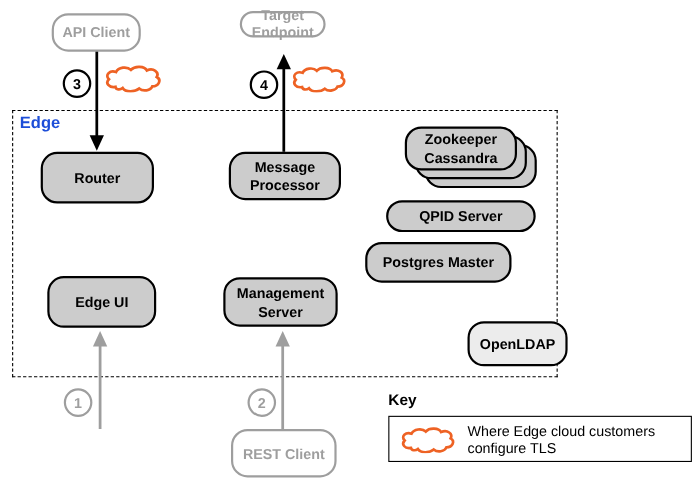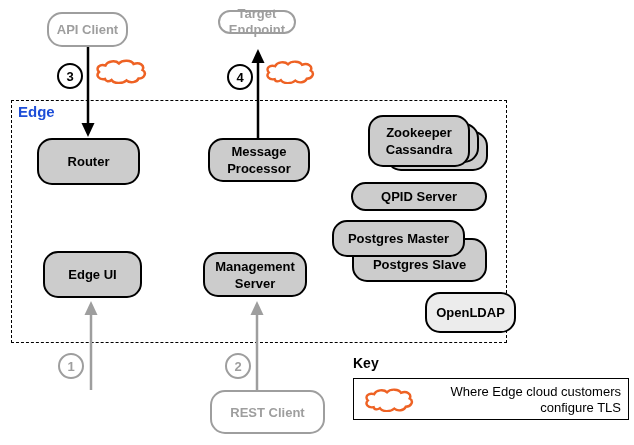--- a/index.html
+++ b/index.html
@@ -76,7 +76,7 @@
 
   <div class="node internal" style="left:386px;top:131px;width:102px;height:40px;"></div>
   <div class="node internal" style="left:377px;top:123px;width:102px;height:40px;"></div>
-  <div class="node internal two-line" style="left:368px;top:115px;width:102px;height:52px;">
+  <div class="node internal two-line" style="left:368px;top:115px;width:102px;height:40px;">
     <span>Zookeeper</span>
     <span>Cassandra</span>
   </div>

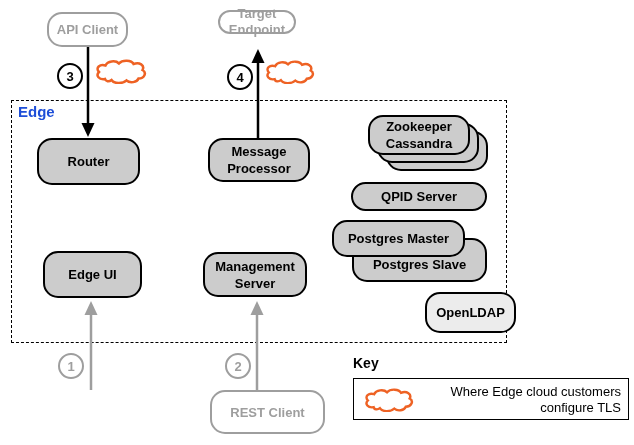--- a/index.html
+++ b/index.html
@@ -85,9 +85,6 @@
     <span>QPID Server</span>
   </div>
 
-  <div class="node internal bottom-text" style="left:352px;top:238px;width:135px;height:44px;">
-    <span>Postgres Slave</span>
-  </div>
   <div class="node internal" style="left:332px;top:220px;width:133px;height:37px;">
     <span>Postgres Master</span>
   </div>

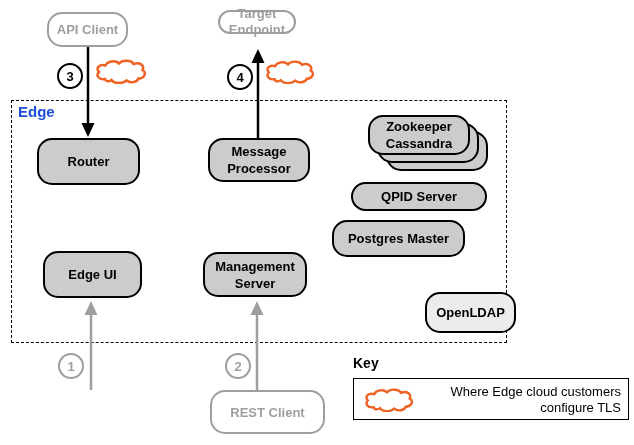--- a/index.html
+++ b/index.html
@@ -41,7 +41,7 @@
   }
   .key-desc{
     position:absolute;left:425px;top:384px;width:196px;
-    font-size:13px;line-height:16px;color:#000;text-align:right;
+    font-size:13px;line-height:16px;color:#000;
   }
   .bottom-text{align-items:flex-end;padding-bottom:7px;}
   .two-line{flex-direction:column;}

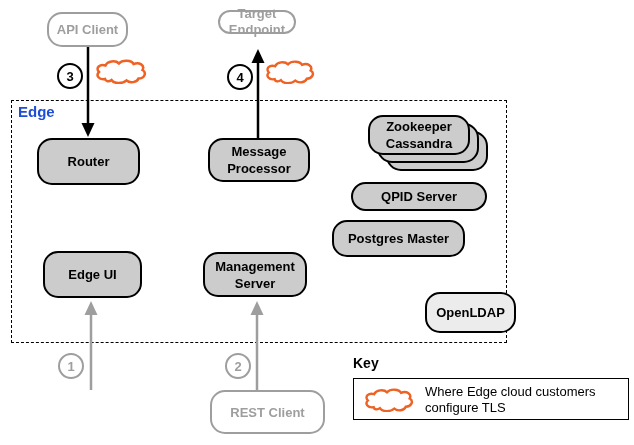--- a/index.html
+++ b/index.html
@@ -93,7 +93,7 @@
     <span>OpenLDAP</span>
   </div>
 
-  <div class="node external" style="left:210px;top:390px;width:115px;height:44px;">
+  <div class="node external" style="left:210px;top:390px;width:96px;height:44px;">
     <span>REST Client</span>
   </div>
 

